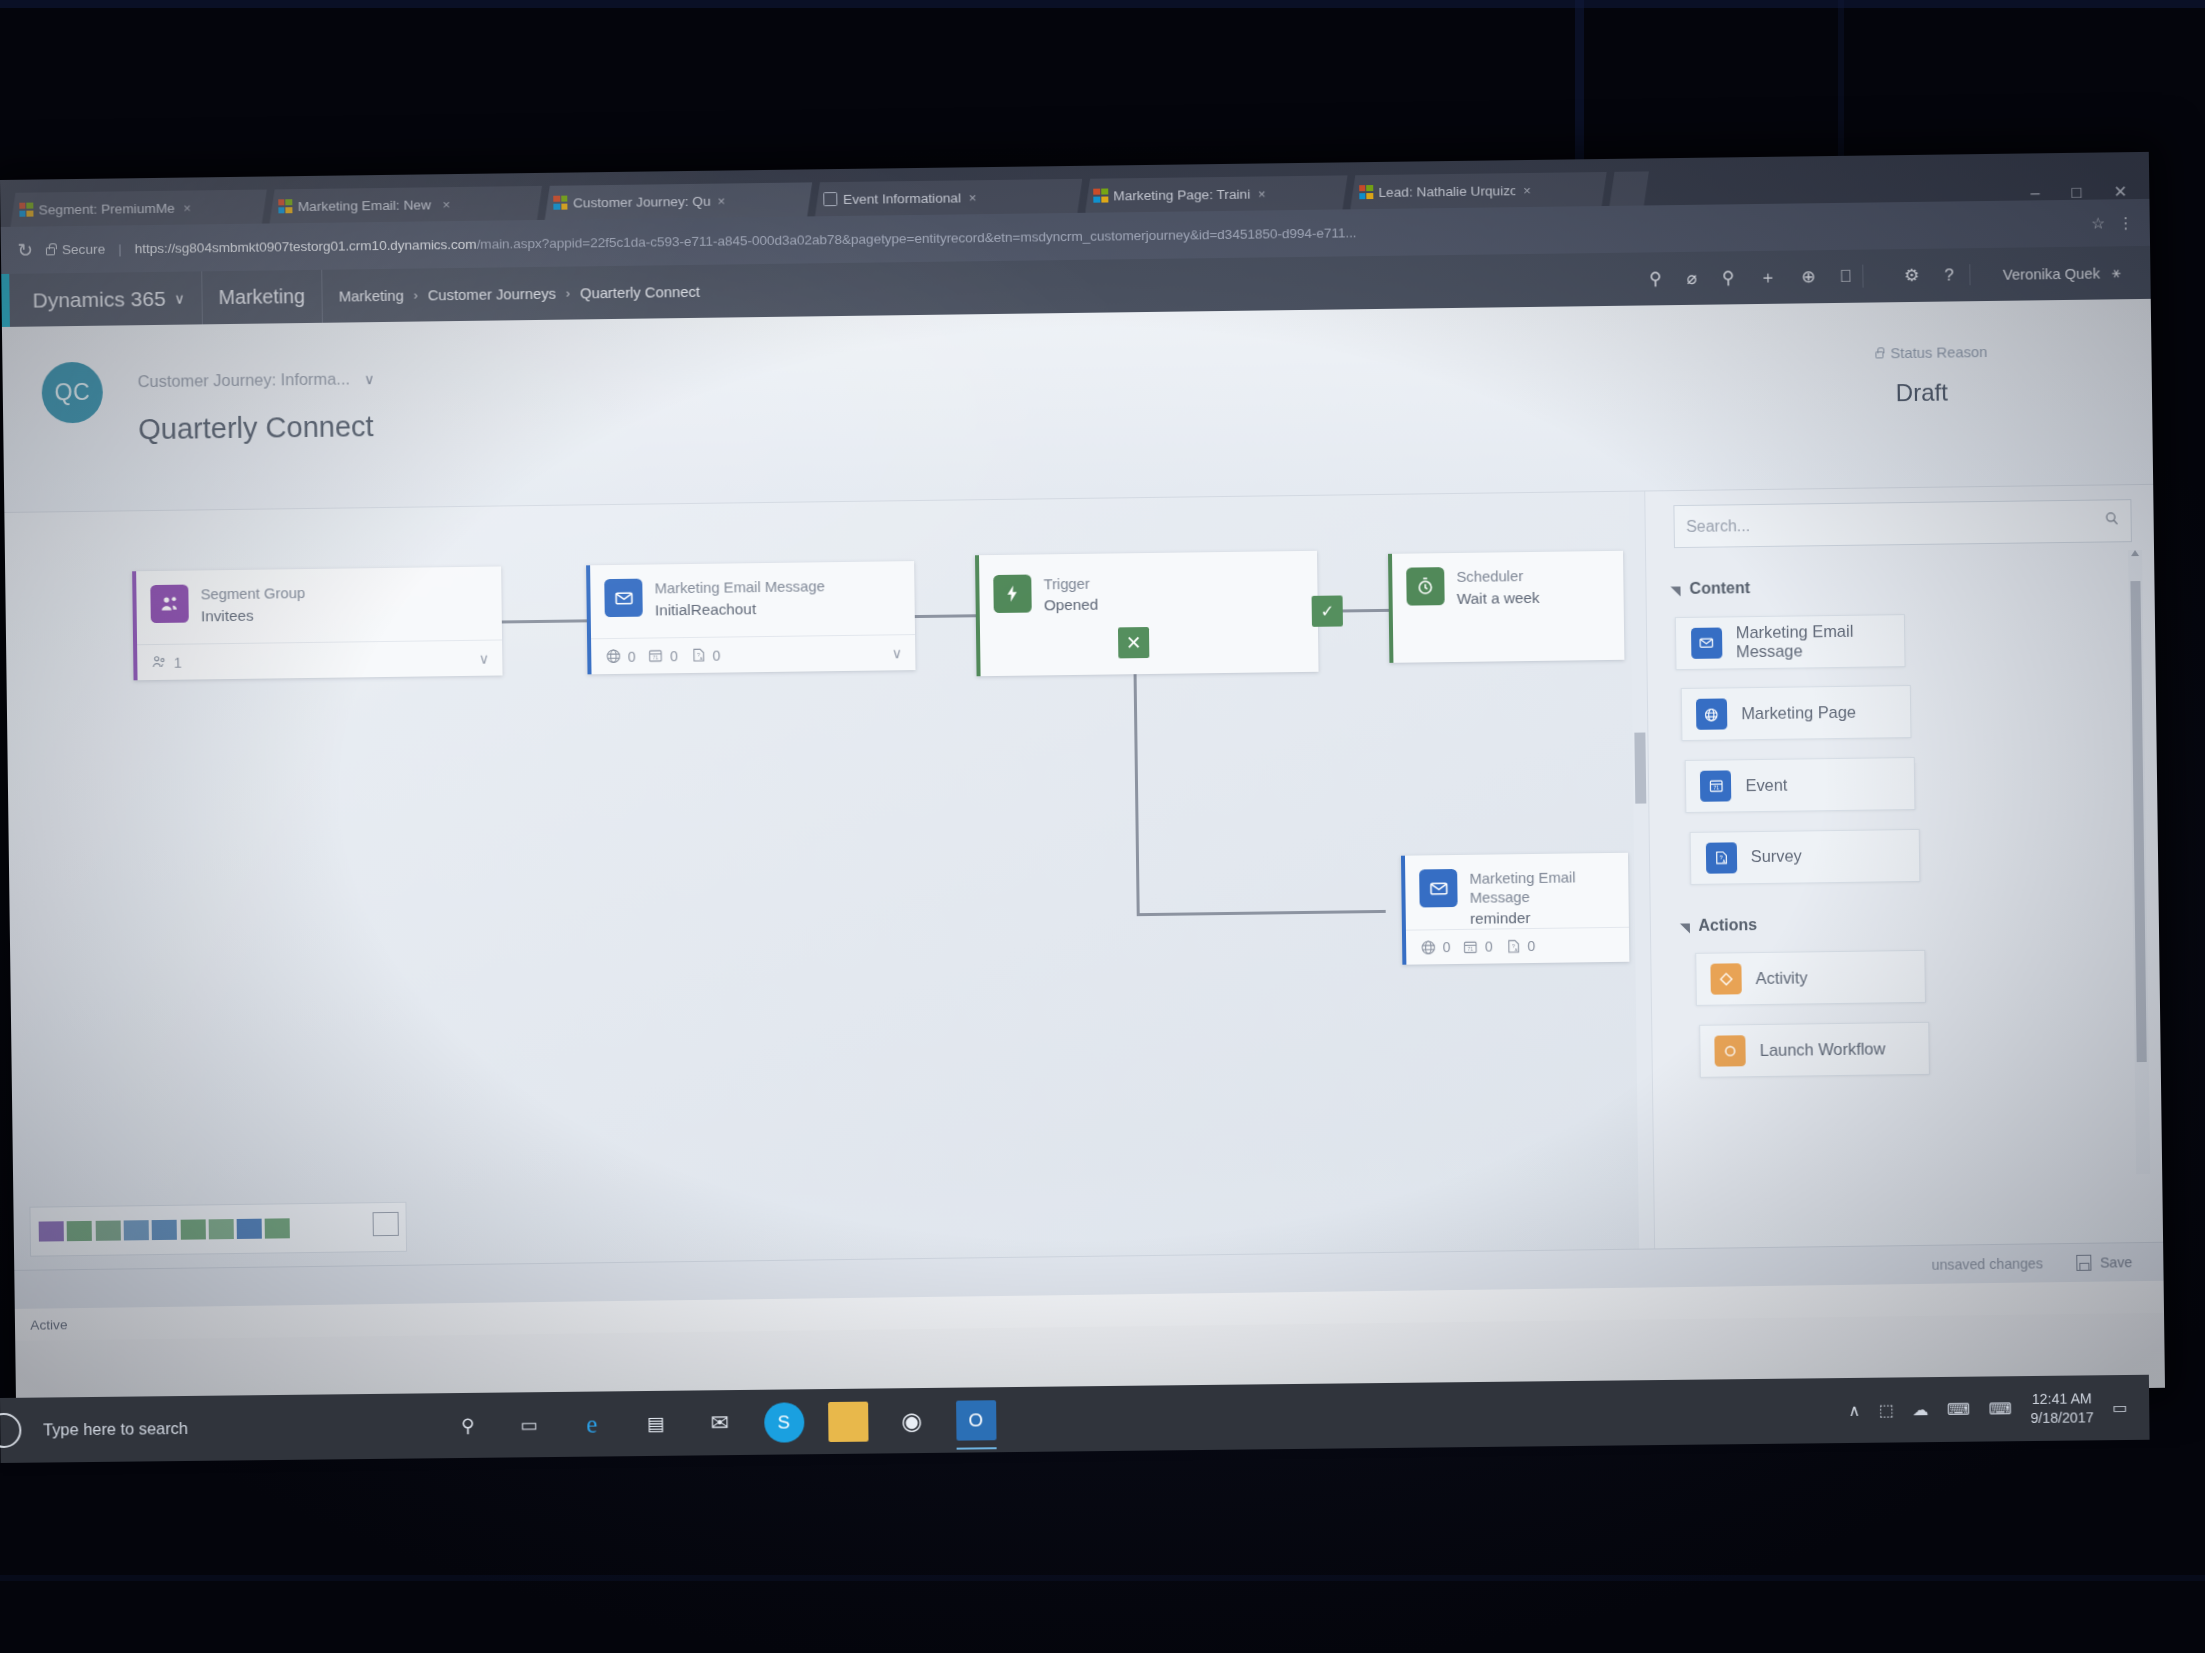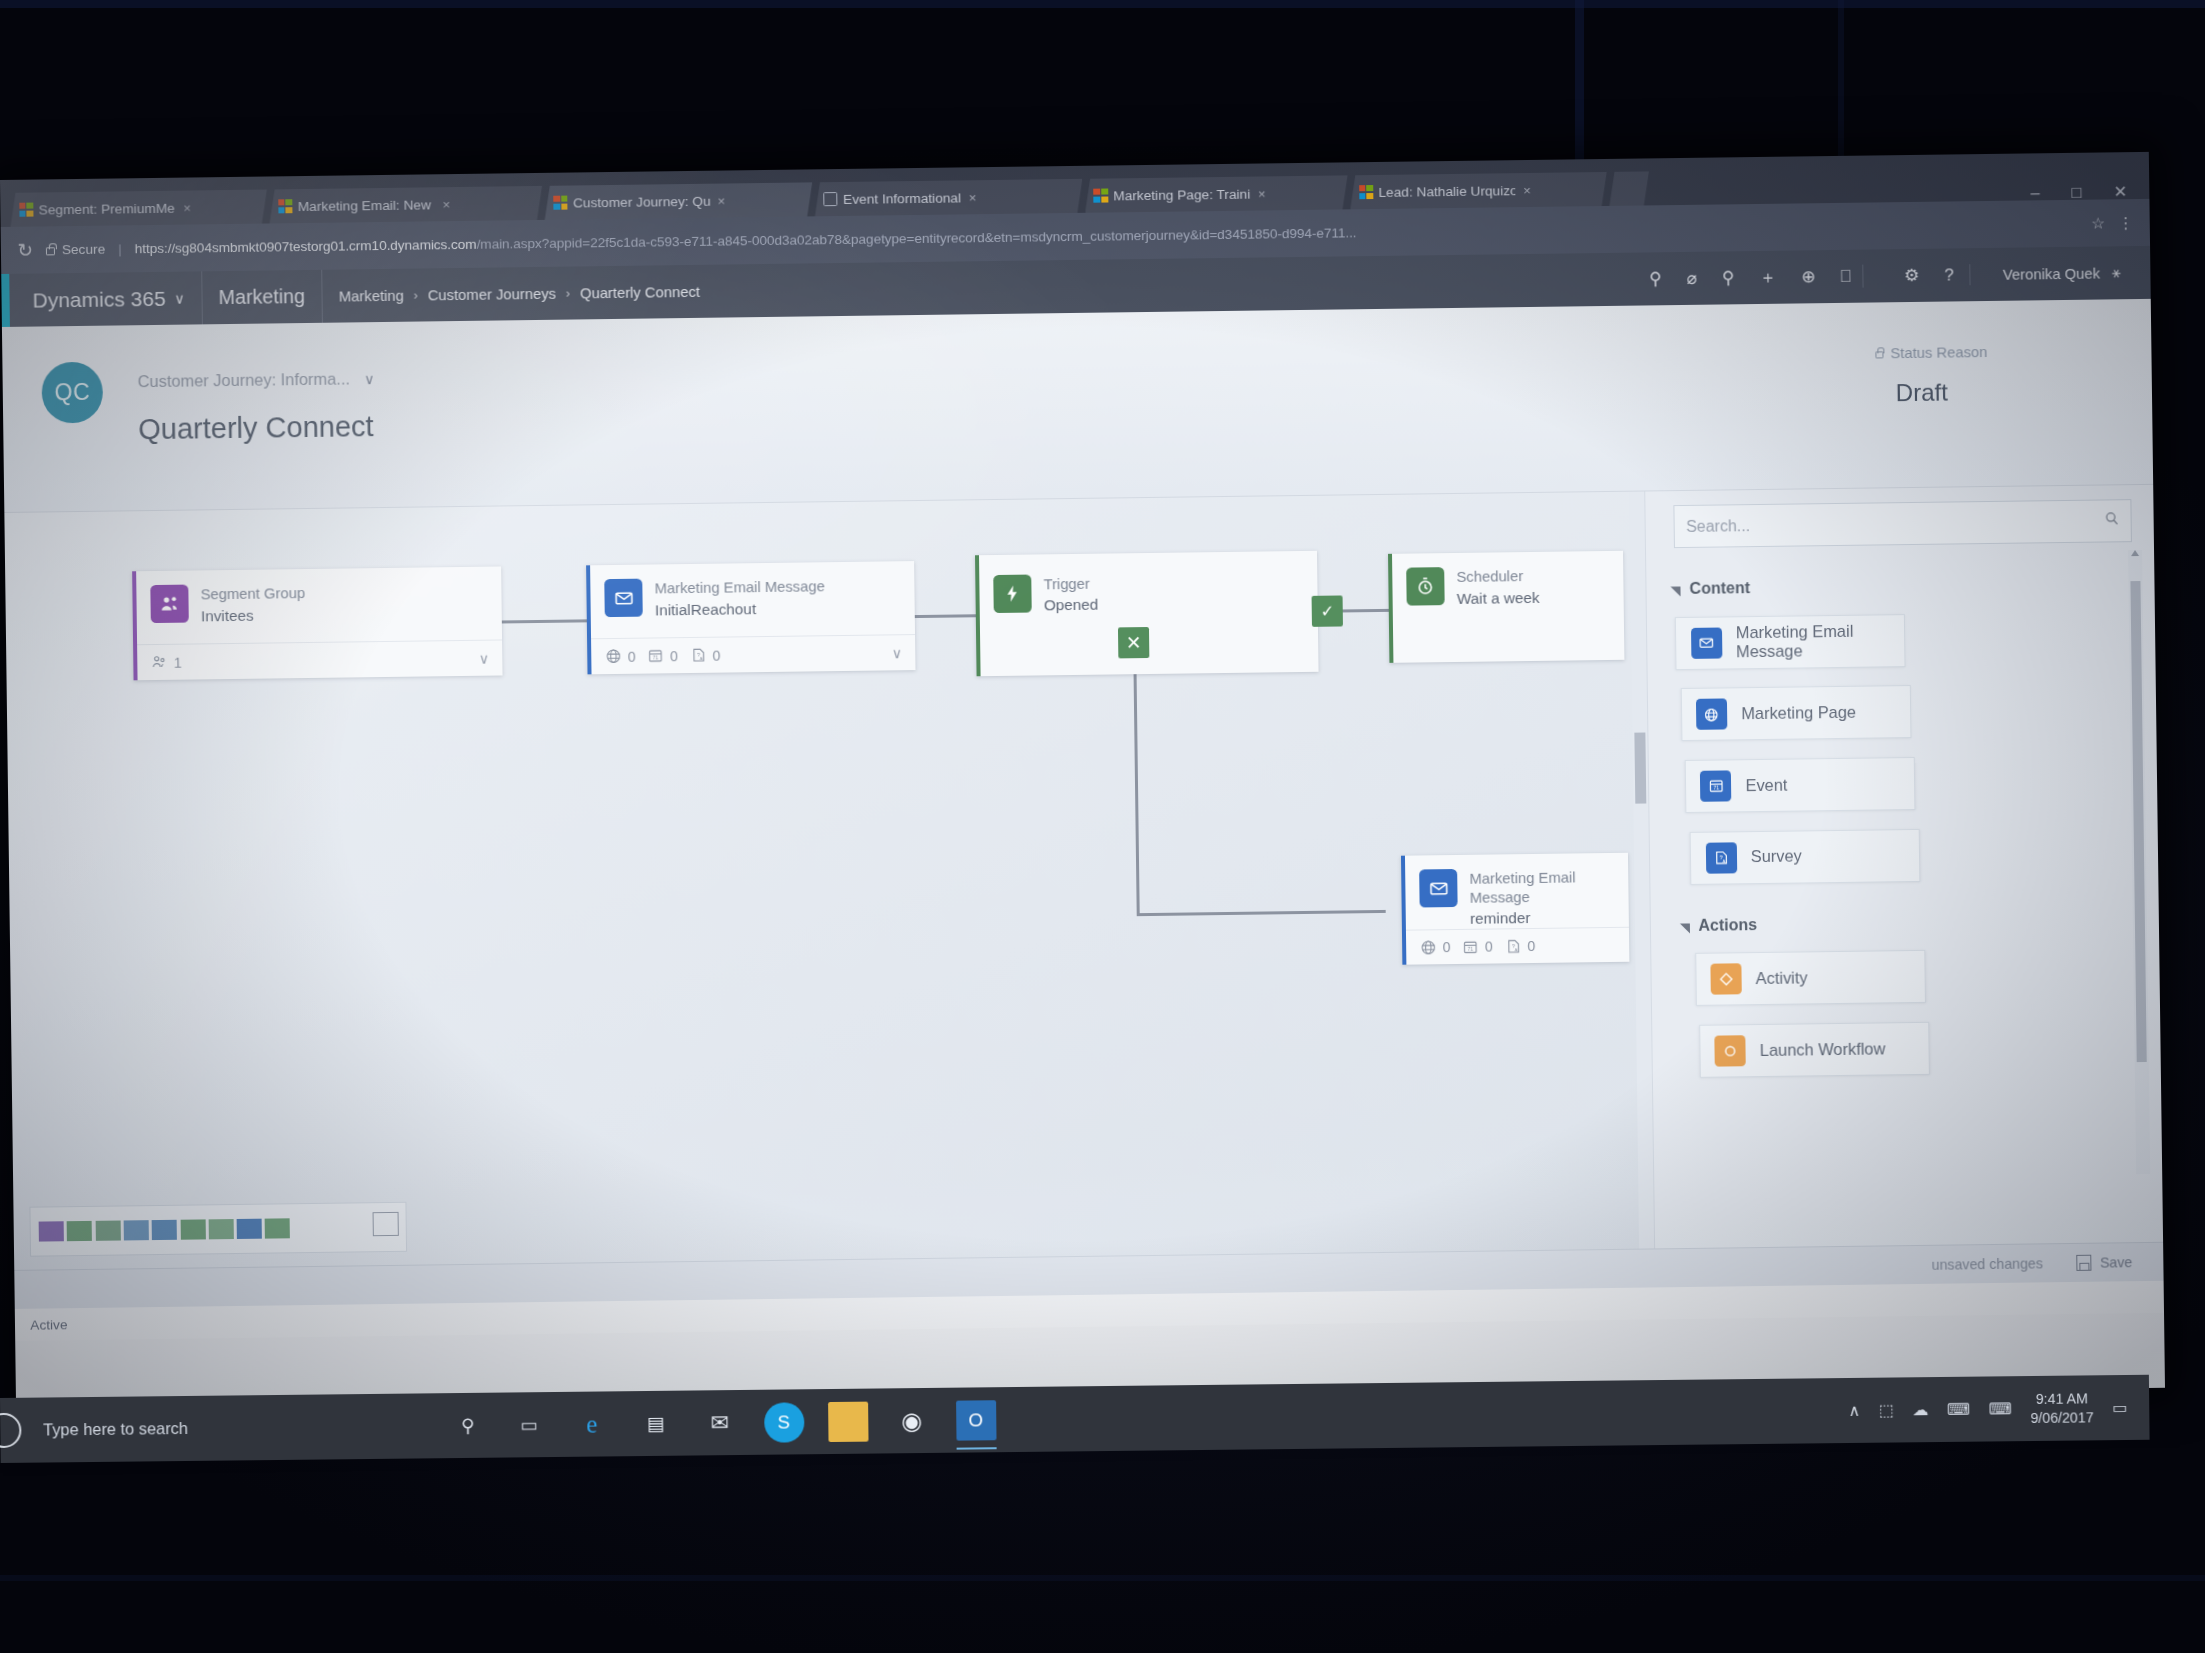--- a/index.html
+++ b/index.html
@@ -734,7 +734,7 @@
     <span>⌨</span>
     <span>⌨</span>
     <span id="clock">
-      <span>9:41 AM</span><br>
+      <span>12:41 AM</span><br>
       <span>9/06/2017</span>
     </span>
     <span>▭</span>

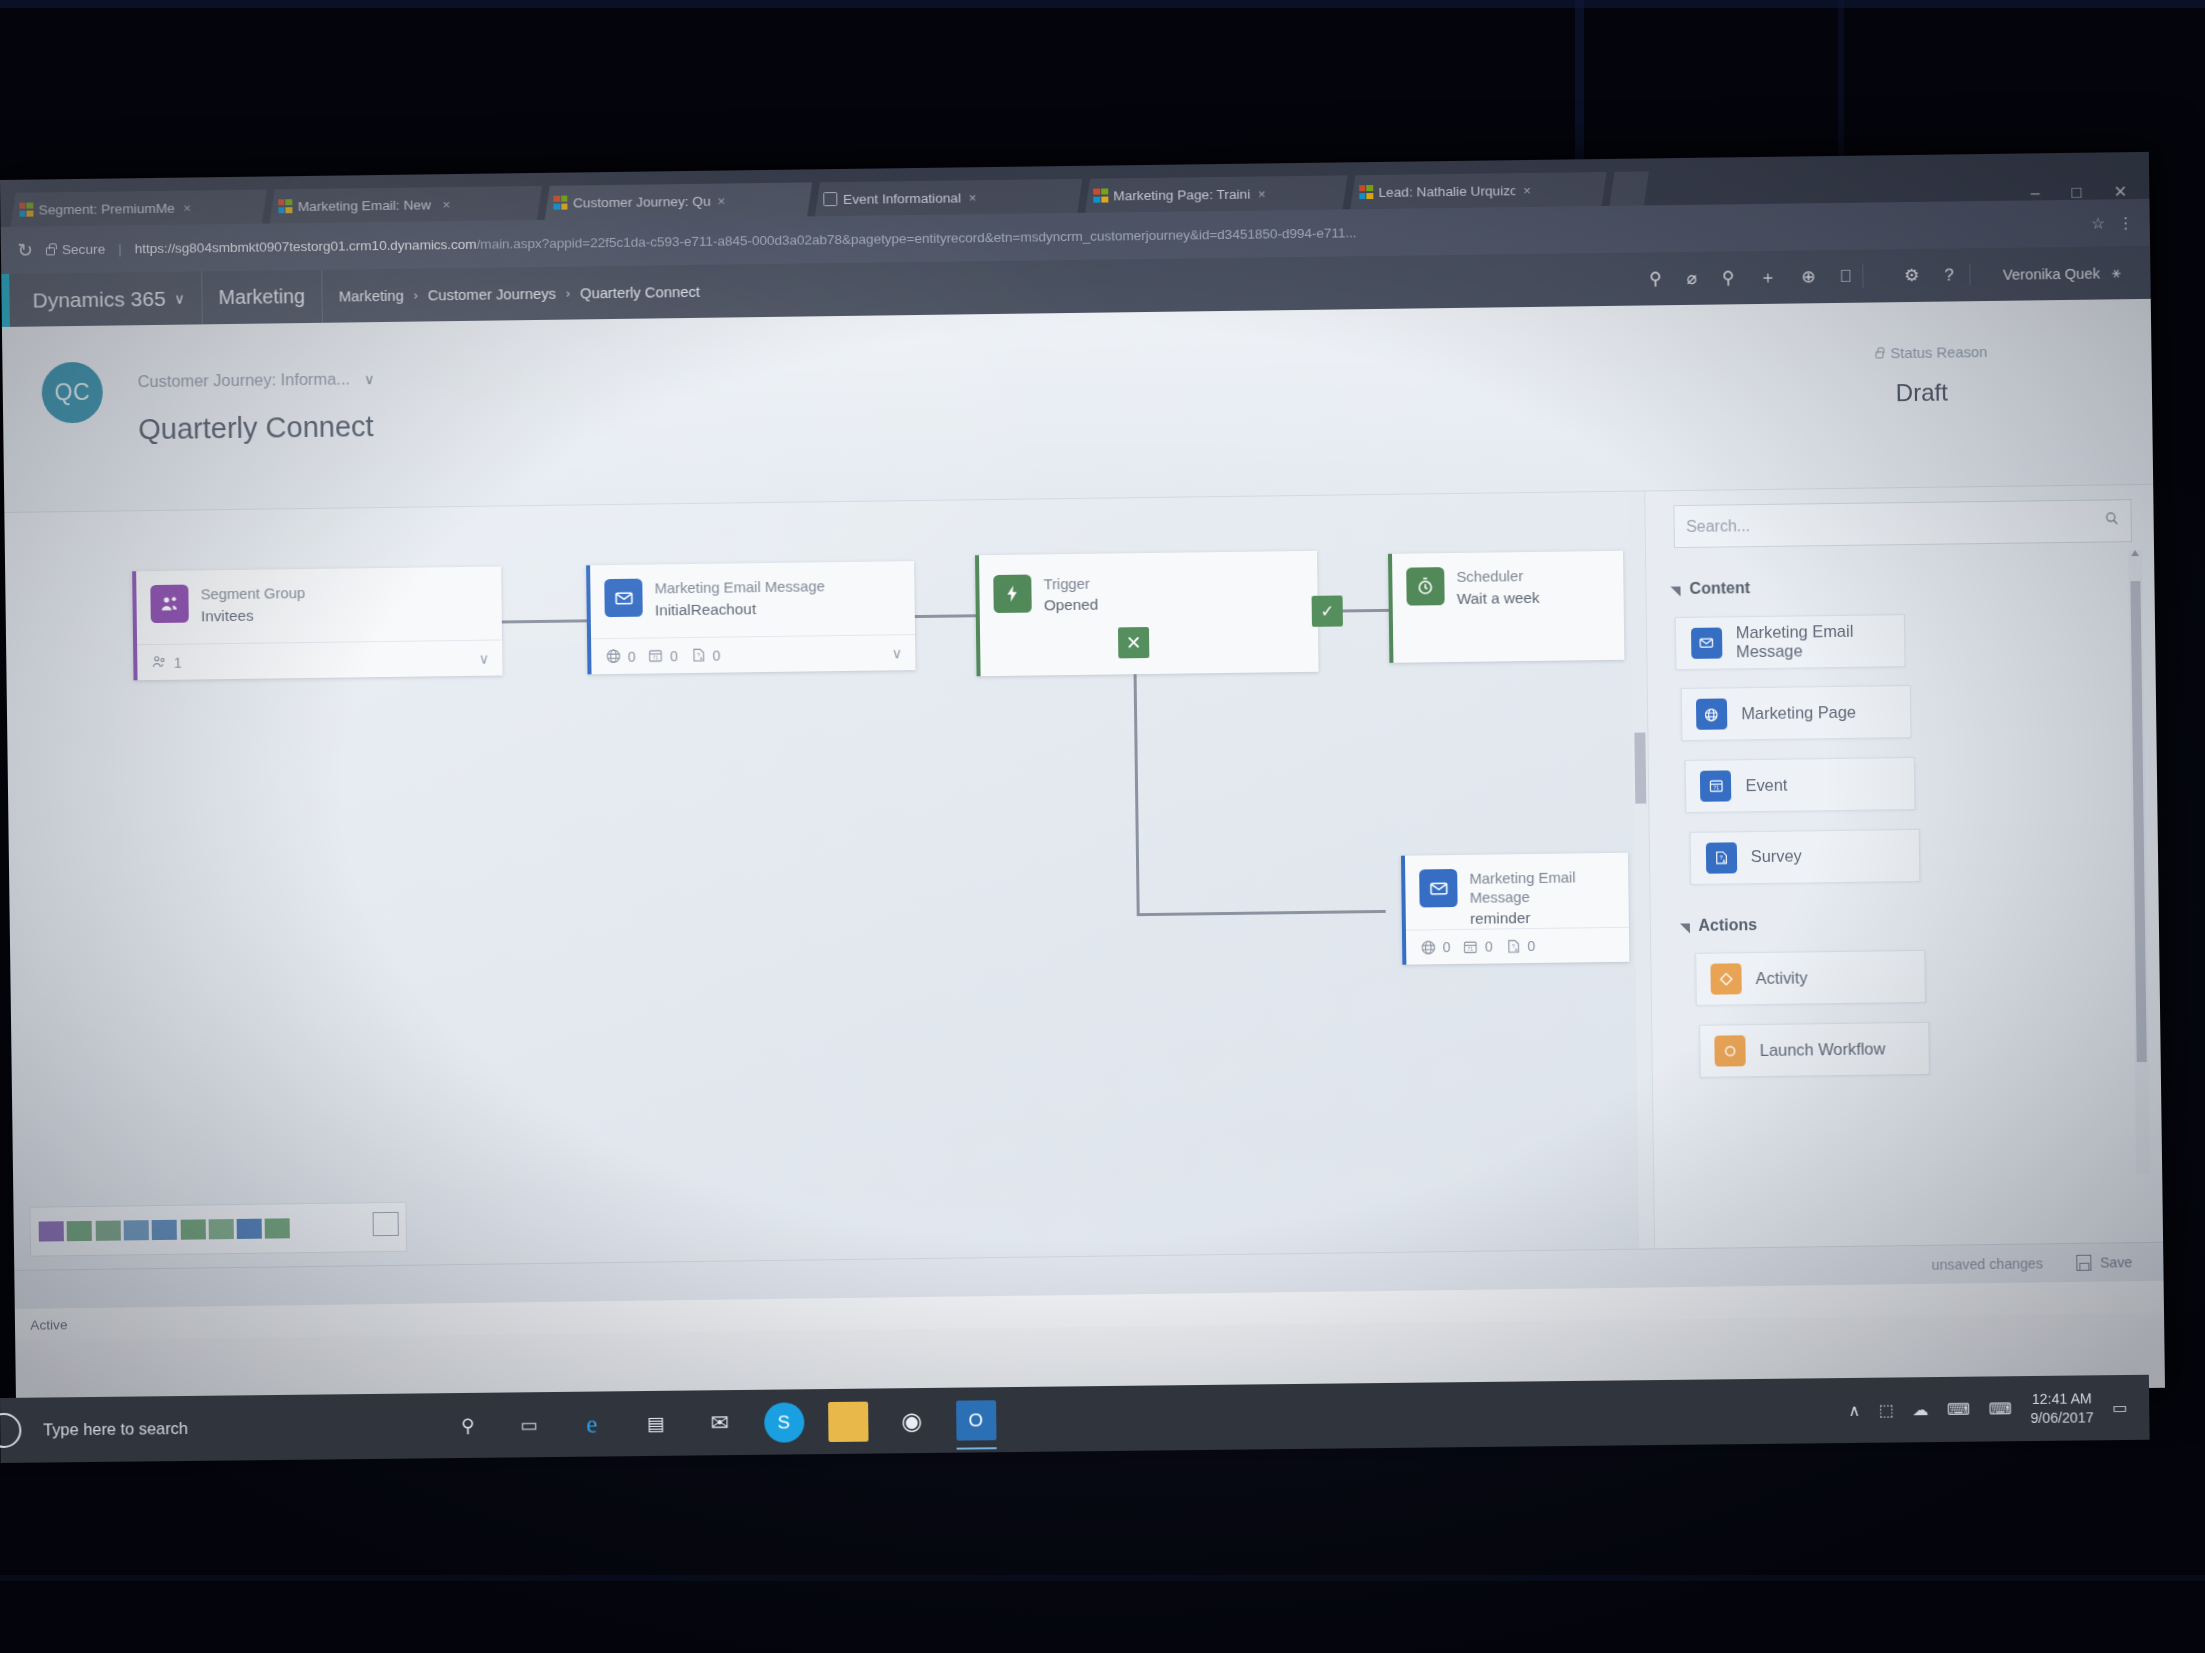--- a/index.html
+++ b/index.html
@@ -735,7 +735,7 @@
     <span>⌨</span>
     <span id="clock">
       <span>12:41 AM</span><br>
-      <span>9/06/2017</span>
+      <span>9/18/2017</span>
     </span>
     <span>▭</span>
   </div>

